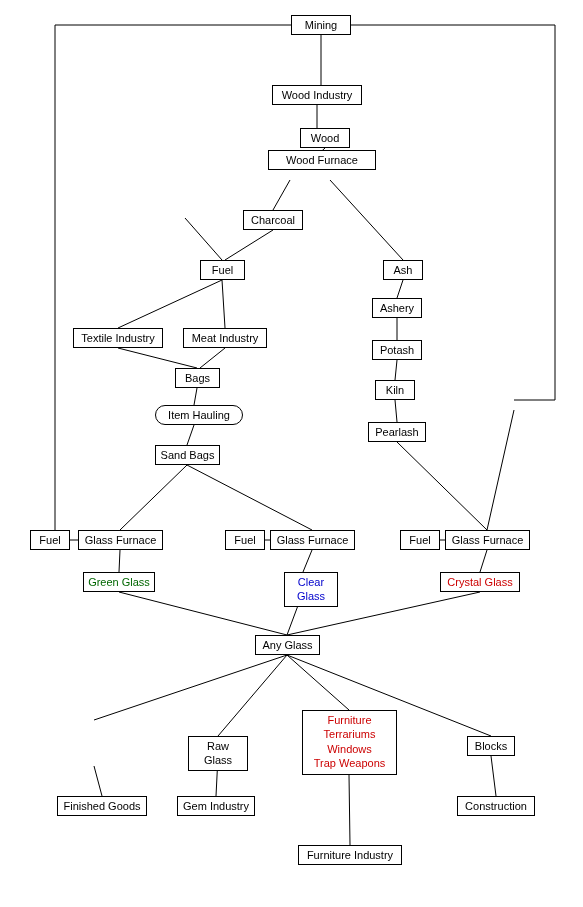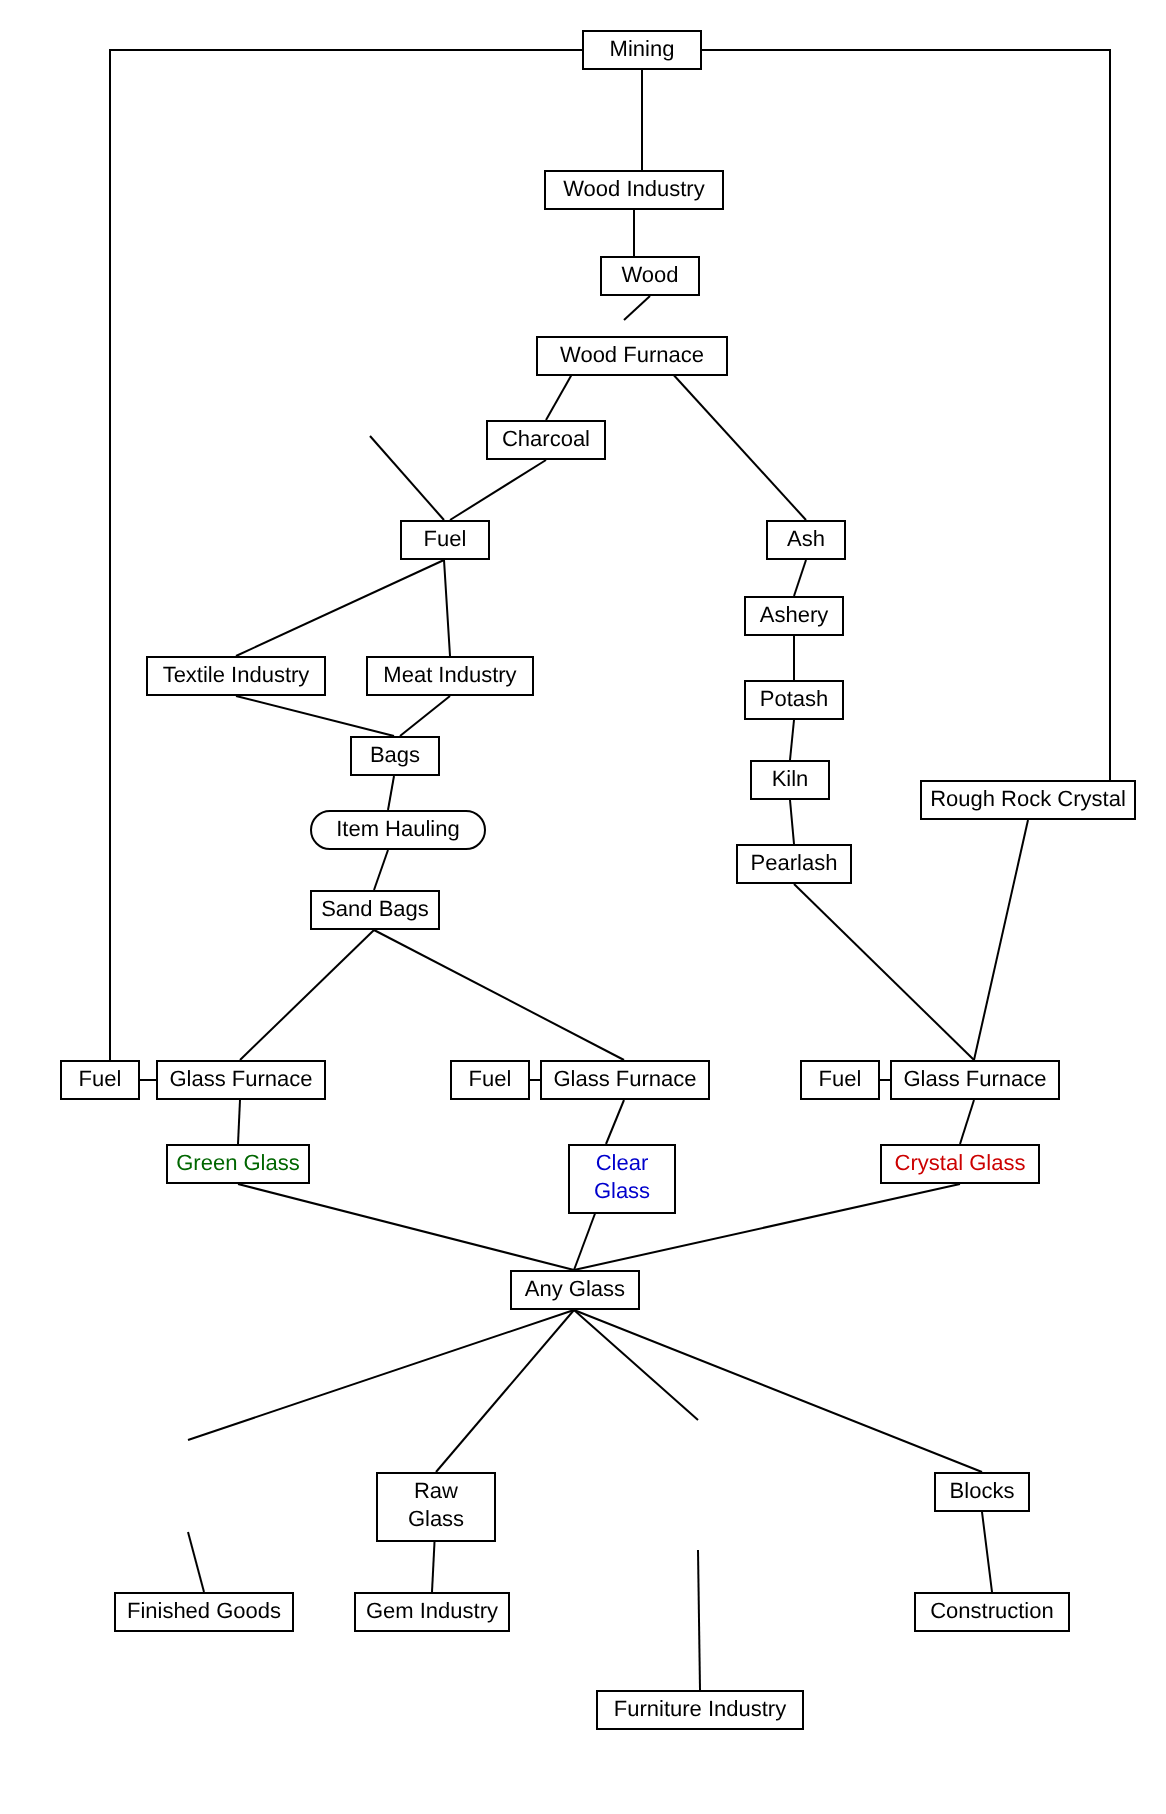--- a/index.html
+++ b/index.html
@@ -129,7 +129,7 @@
 <div class="node" style="left: 291px; top: 15px; width: 60px; min-height: 20px;">Mining</div>
     <div class="node" style="left: 272px; top: 85px; width: 90px; min-height: 20px;">Wood Industry</div>
     <div class="node" style="left: 300px; top: 128px; width: 50px; min-height: 20px;">Wood</div>
-    <div class="node" style="left: 268px; top: 168px; width: 96px; min-height: 20px;">Wood Furnace</div>
+    <div class="node" style="left: 268px; top: 150px; width: 108px; min-height: 20px;">Wood Furnace</div>
     <div class="node" style="left: 243px; top: 210px; width: 60px; min-height: 20px;">Charcoal</div>
     <div class="node" style="left: 200px; top: 260px; width: 45px; min-height: 20px;">Fuel</div>
     <div class="node" style="left: 383px; top: 260px; width: 40px; min-height: 20px;">Ash</div>

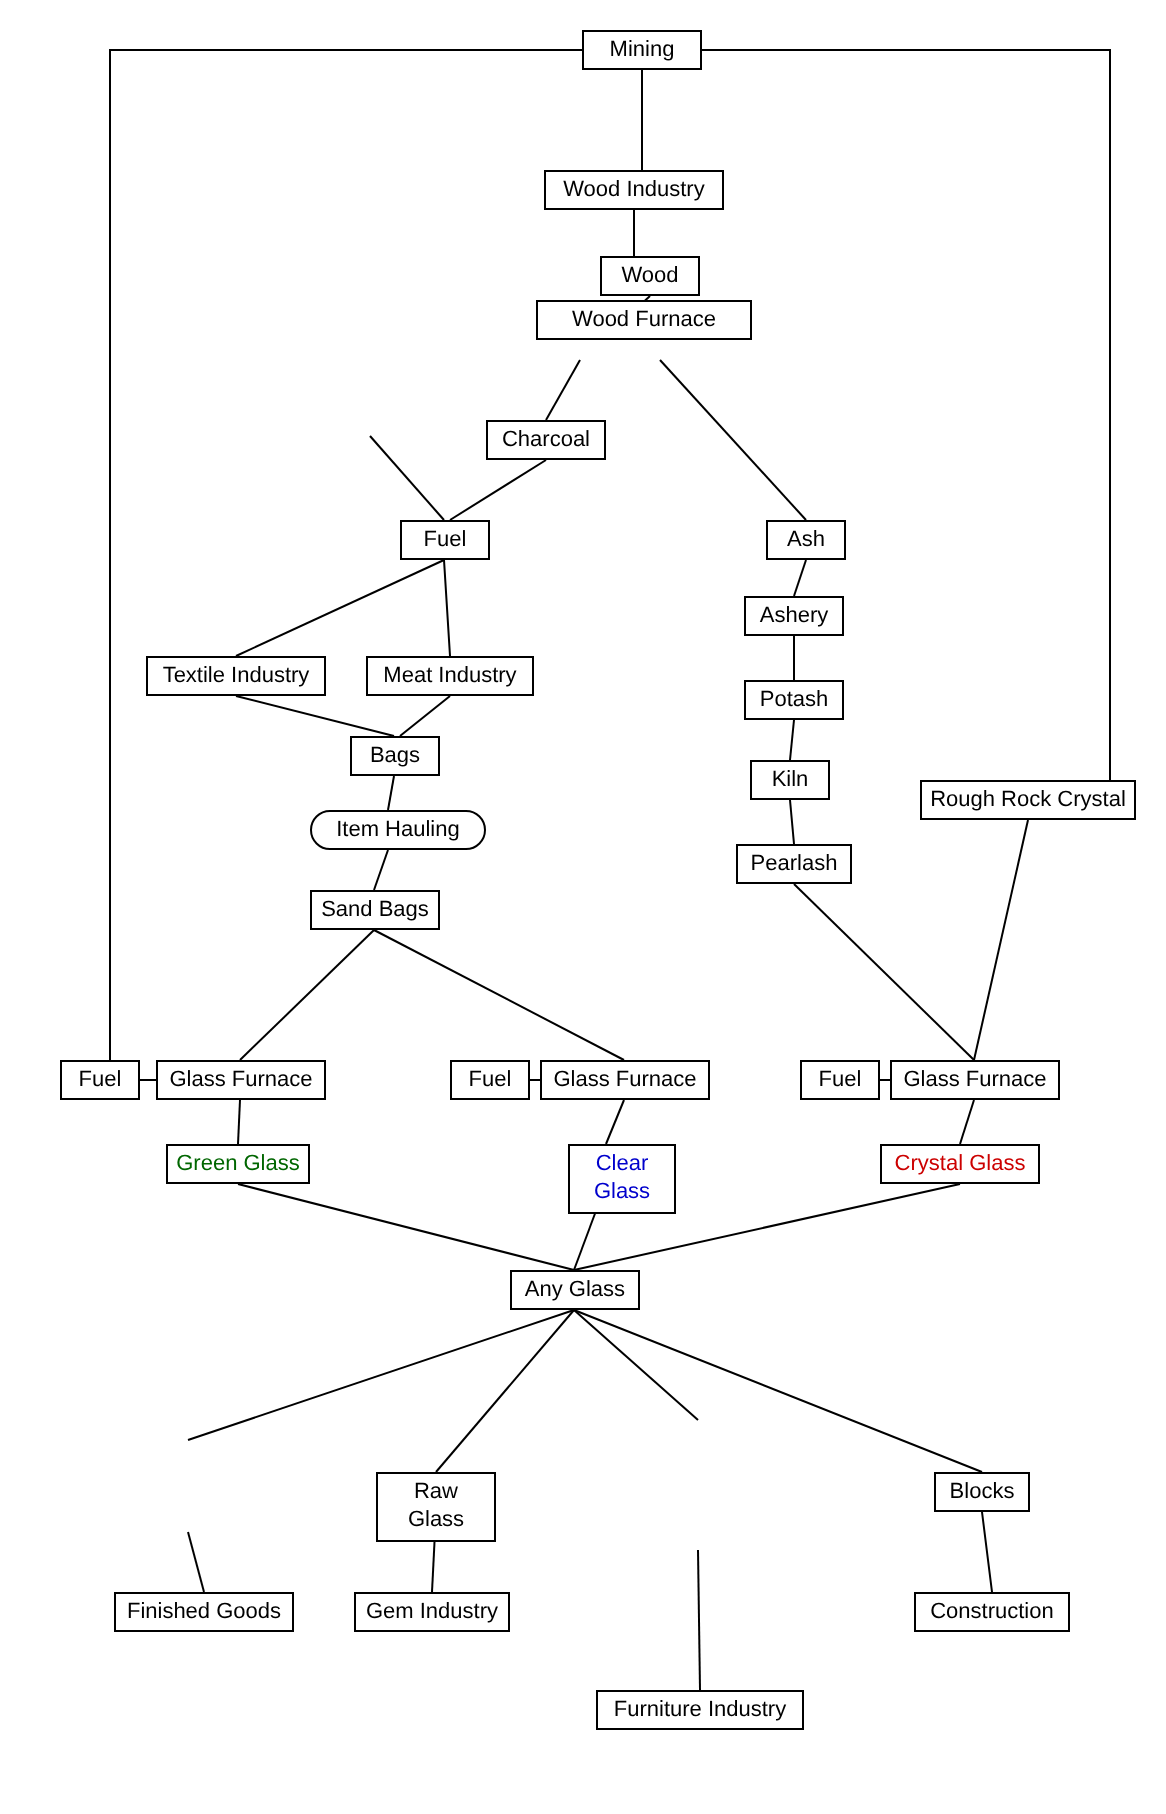--- a/index.html
+++ b/index.html
@@ -140,7 +140,6 @@
     <div class="node" style="left: 372px; top: 340px; width: 50px; min-height: 20px;">Potash</div>
     <div class="node" style="left: 155px; top: 405px; width: 88px; min-height: 20px; border-radius: 10px;">Item Hauling</div>
     <div class="node" style="left: 375px; top: 380px; width: 40px; min-height: 20px;">Kiln</div>
-    <div class="node" style="left: 460px; top: 390px; width: 108px; min-height: 20px;">Rough Rock Crystal</div>
     <div class="node" style="left: 155px; top: 445px; width: 65px; min-height: 20px;">Sand Bags</div>
     <div class="node" style="left: 368px; top: 422px; width: 58px; min-height: 20px;">Pearlash</div>
     <div class="node" style="left: 30px; top: 530px; width: 40px; min-height: 20px;">Fuel</div>

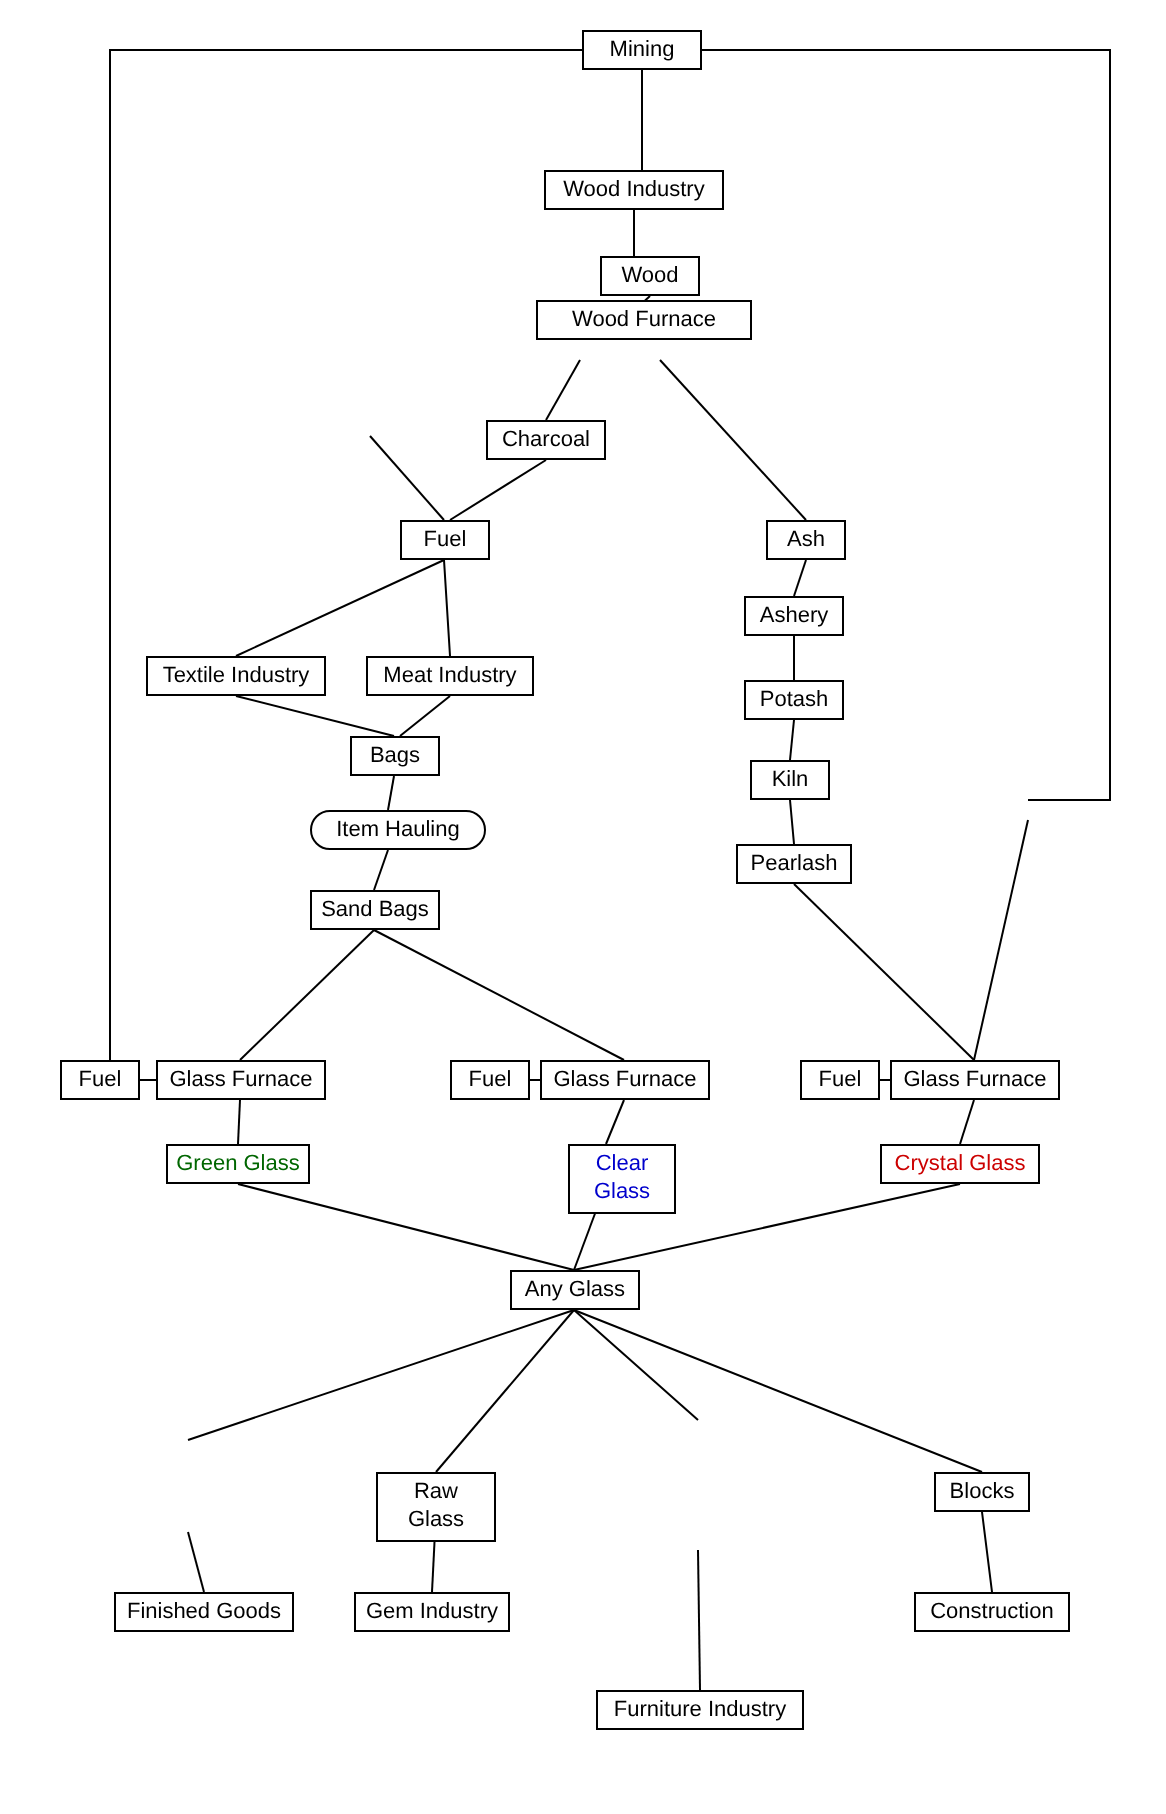--- a/index.html
+++ b/index.html
@@ -153,6 +153,10 @@
     <div class="node" style="left: 440px; top: 572px; width: 80px; min-height: 20px; color: rgb(204, 0, 0);">Crystal Glass</div>
     <div class="node" style="left: 255px; top: 635px; width: 65px; min-height: 20px;">Any Glass</div>
     <div class="node" style="left: 188px; top: 736px; width: 60px; min-height: 20px;">Raw Glass</div>
+    <div class="node" style="left: 302px; top: 710px; width: 95px; min-height: 65px; color: rgb(204, 0, 0); white-space: pre-line;">Furniture
+Terrariums
+Windows
+Trap Weapons</div>
     <div class="node" style="left: 467px; top: 736px; width: 48px; min-height: 20px;">Blocks</div>
     <div class="node" style="left: 57px; top: 796px; width: 90px; min-height: 20px;">Finished Goods</div>
     <div class="node" style="left: 177px; top: 796px; width: 78px; min-height: 20px;">Gem Industry</div>

